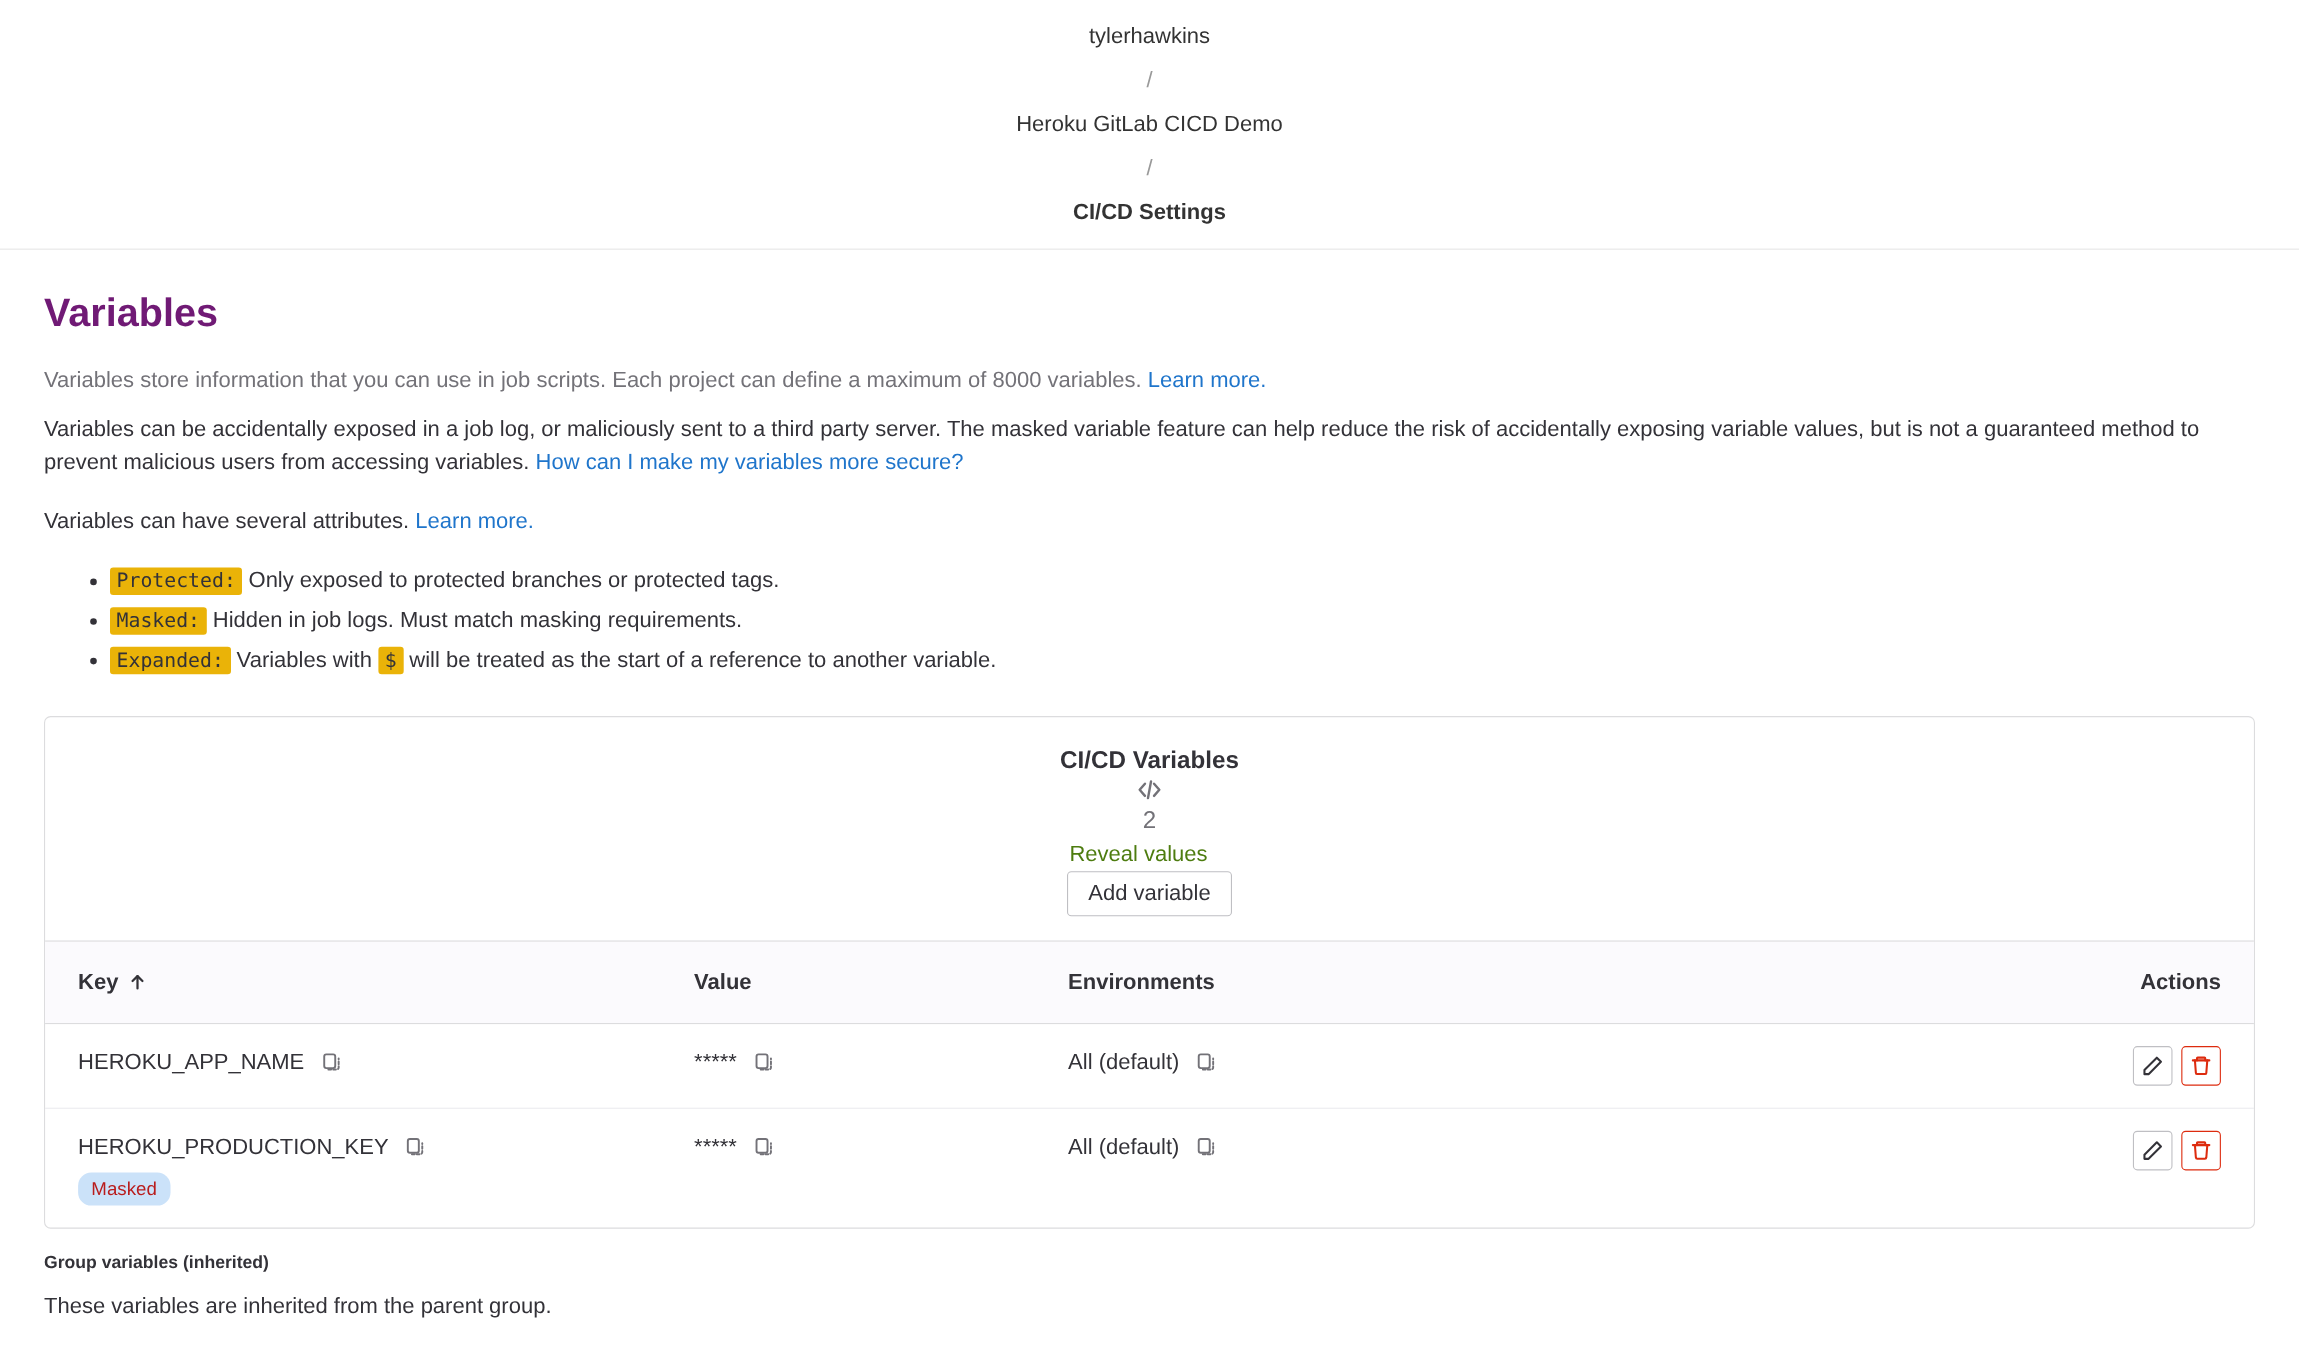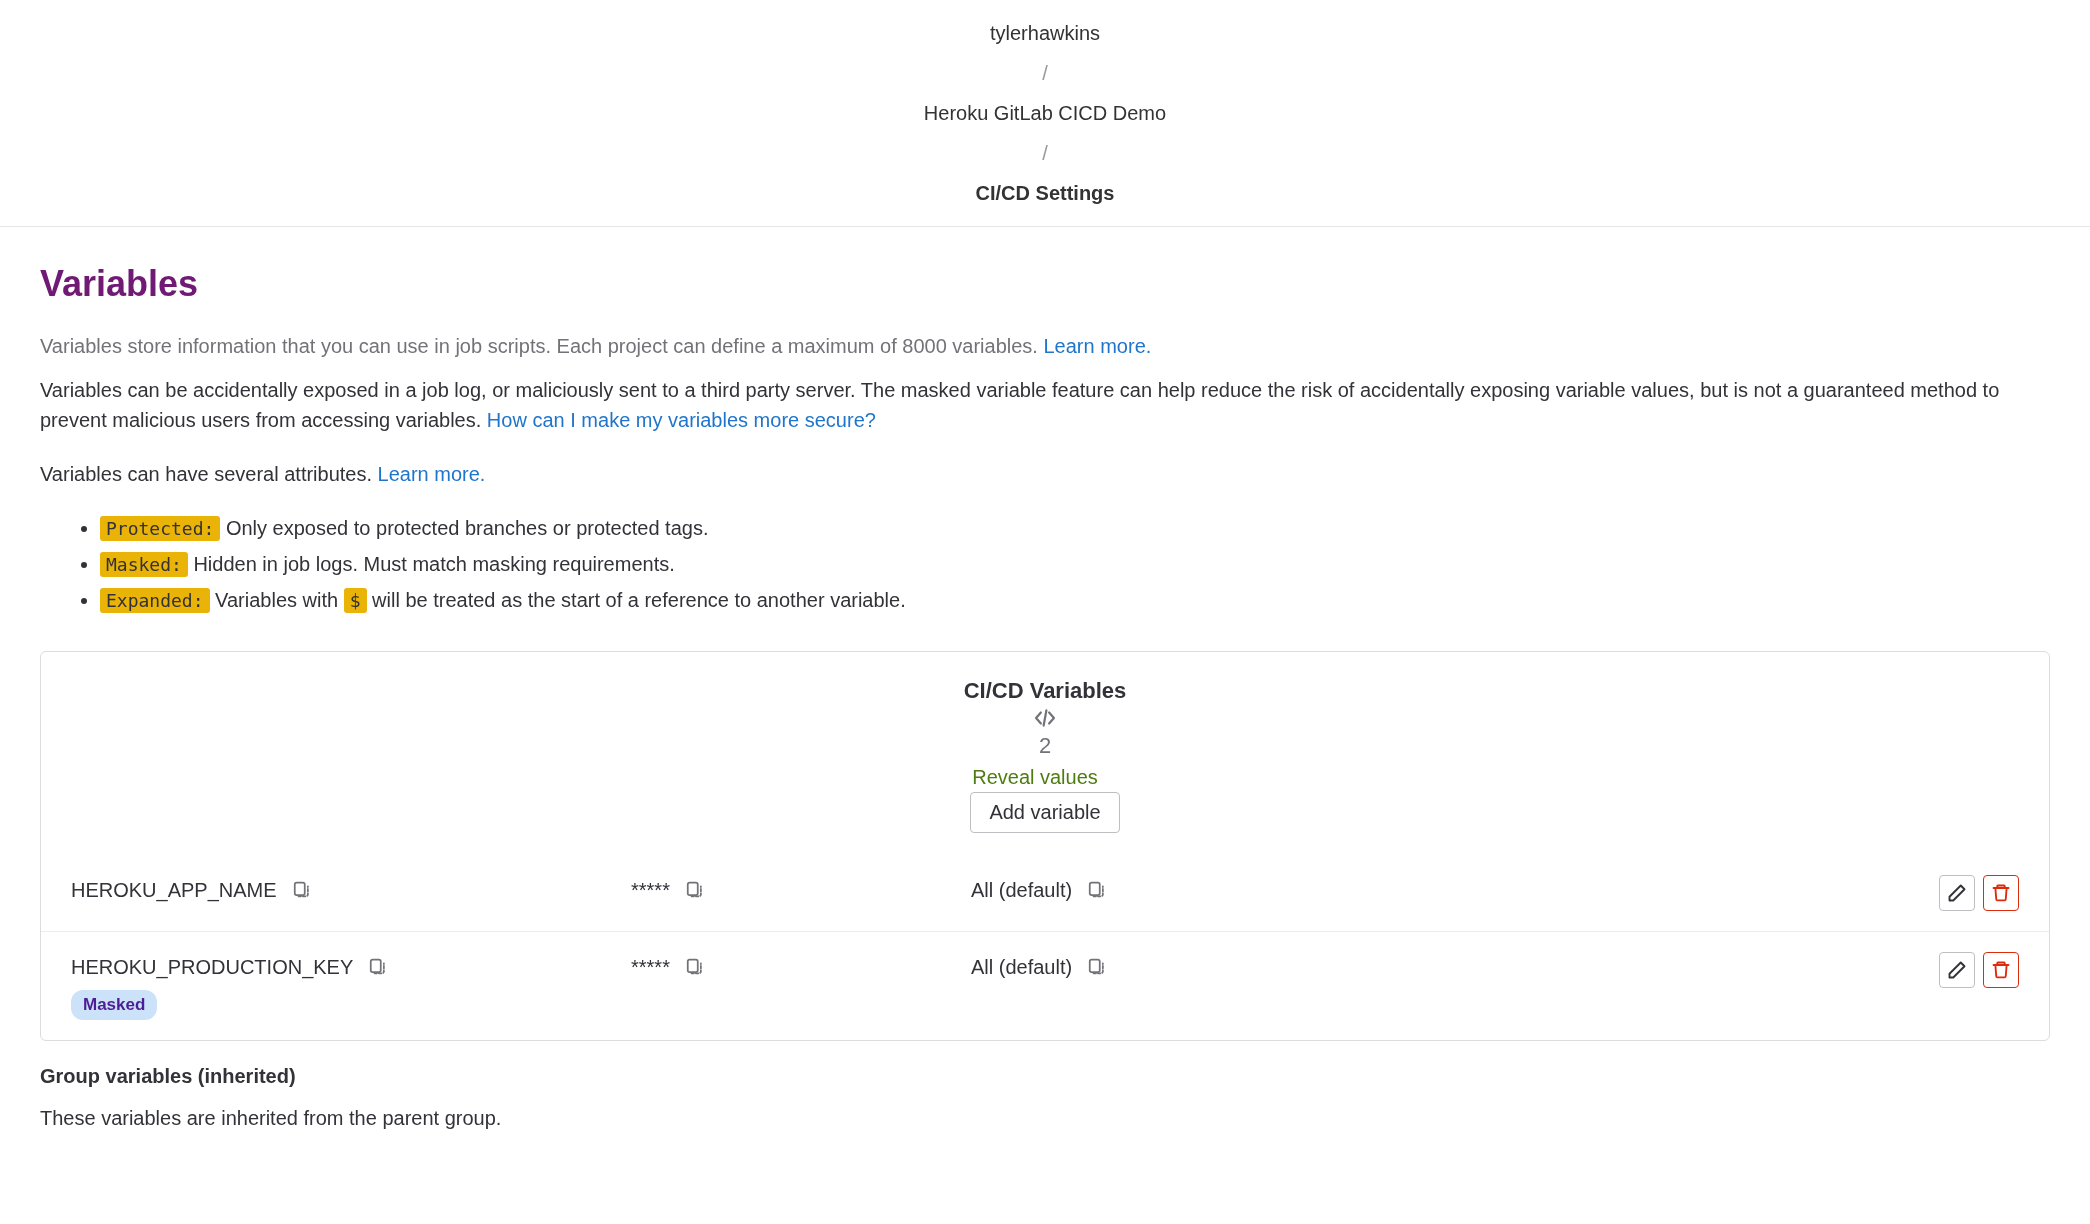--- a/index.html
+++ b/index.html
@@ -215,6 +215,20 @@
       <button class="btn-outline">Add variable</button>
     </div>
 
+    <div class="table-head">
+      <div class="col-key">
+        <span>Key</span>
+        <span class="arrow-up">
+          <svg width="18" height="18" viewBox="0 0 16 16" fill="none" stroke="#333238" stroke-width="1.8" stroke-linecap="round" stroke-linejoin="round">
+              <line x1="8" y1="13" x2="8" y2="3"></line>
+              <polyline points="4,7 8,3 12,7"></polyline>
+            </svg>
+        </span>
+      </div>
+      <div class="col-value">Value</div>
+      <div class="col-env">Environments</div>
+      <div class="col-actions">Actions</div>
+    </div>
 
     <div id="rows">
         <div class="table-row">

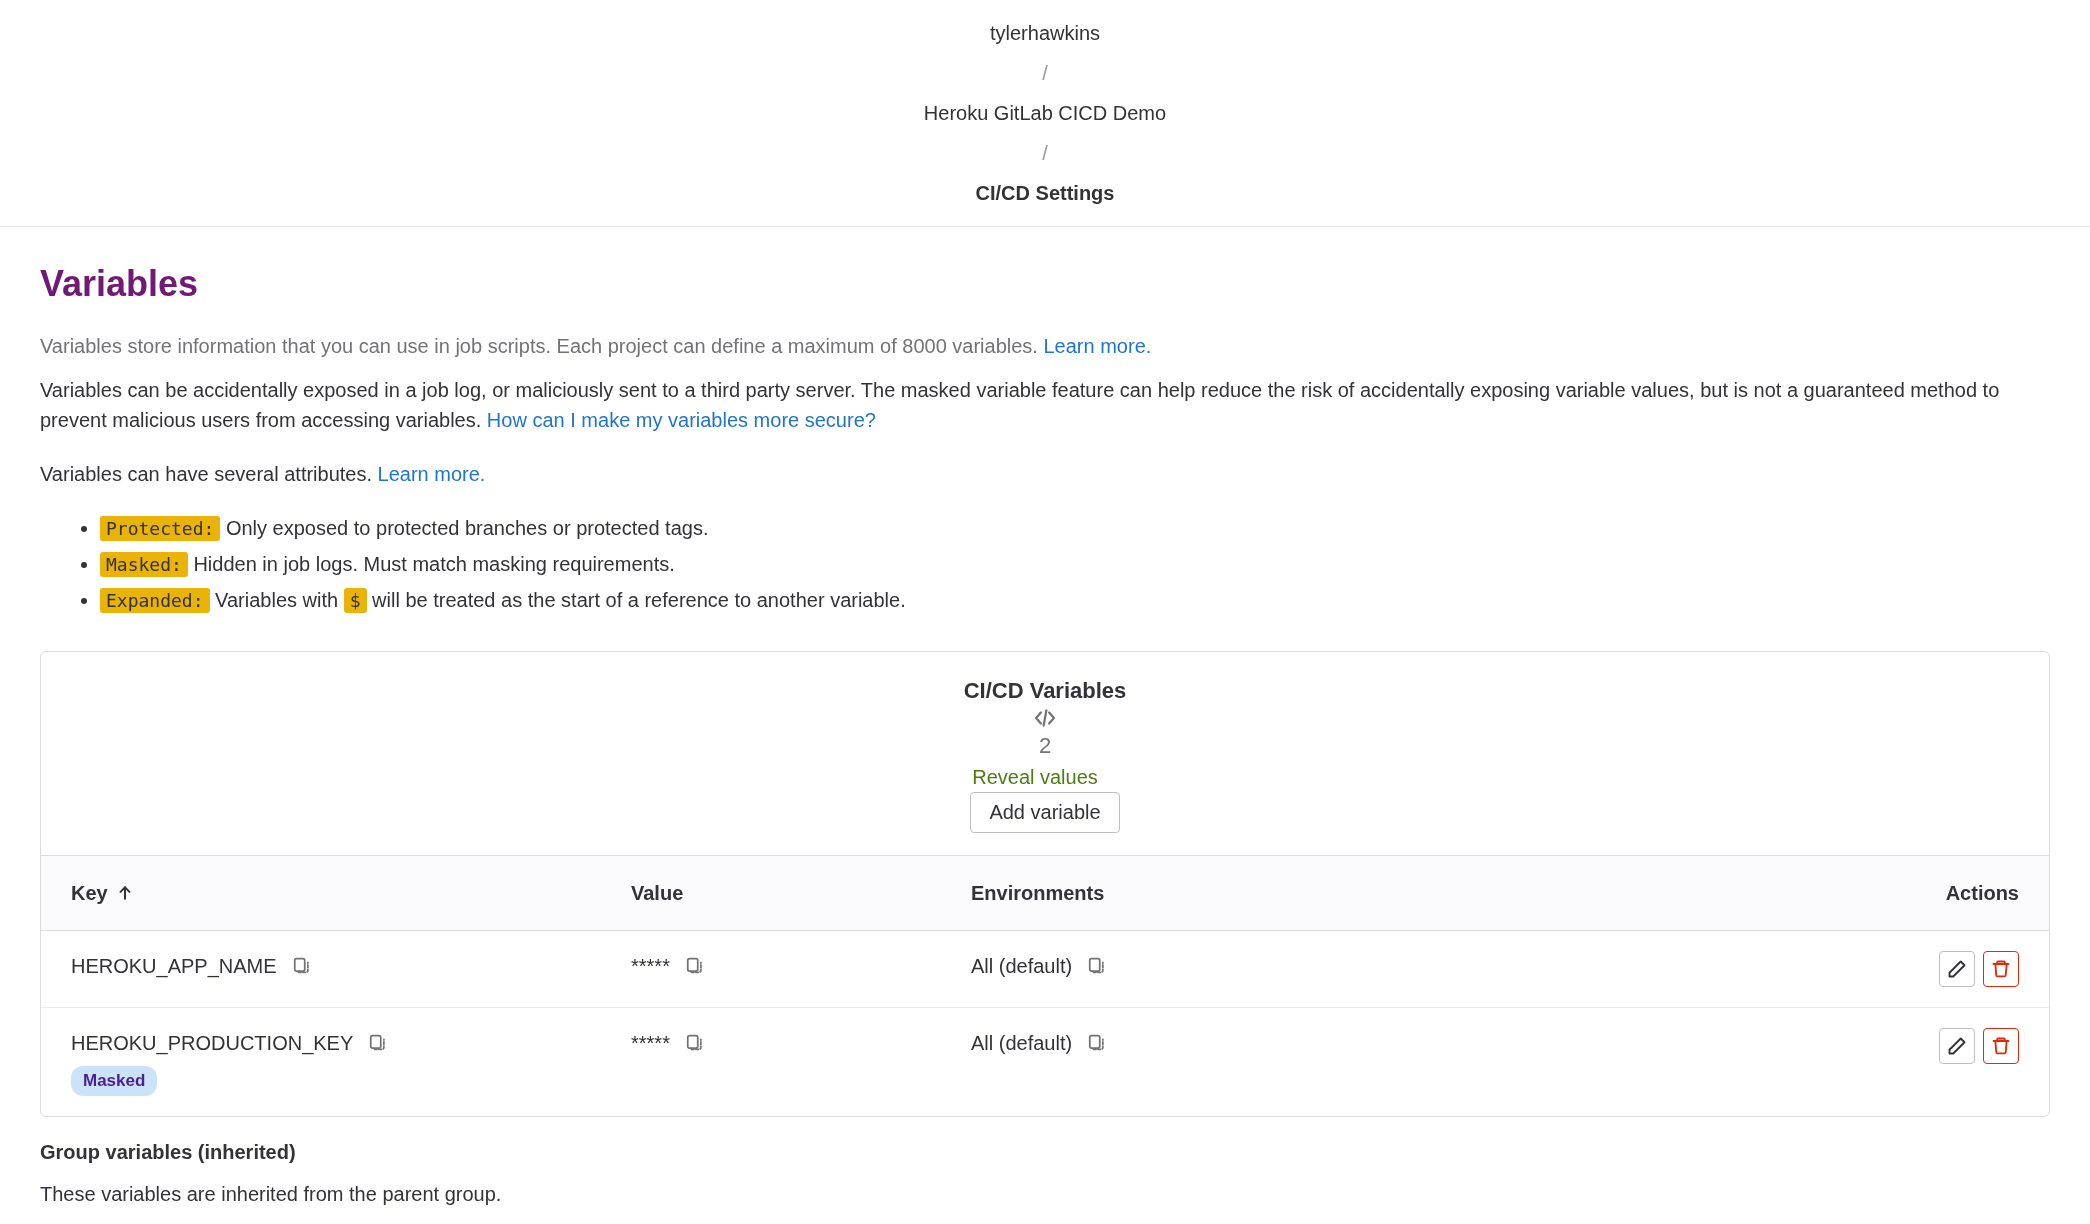--- a/index.html
+++ b/index.html
@@ -125,12 +125,11 @@
   .badge {
     display: inline-block;
     background: #cbe2f9;
-    color: #4c1d95;
+    color: #b91c1c;
     padding: 2px 12px;
     border-radius: 12px;
     font-size: 17px;
     margin-top: 8px;
-    font-weight: bold;
   }
   .icon-btn {
     border: 1px solid #bfbfc3;

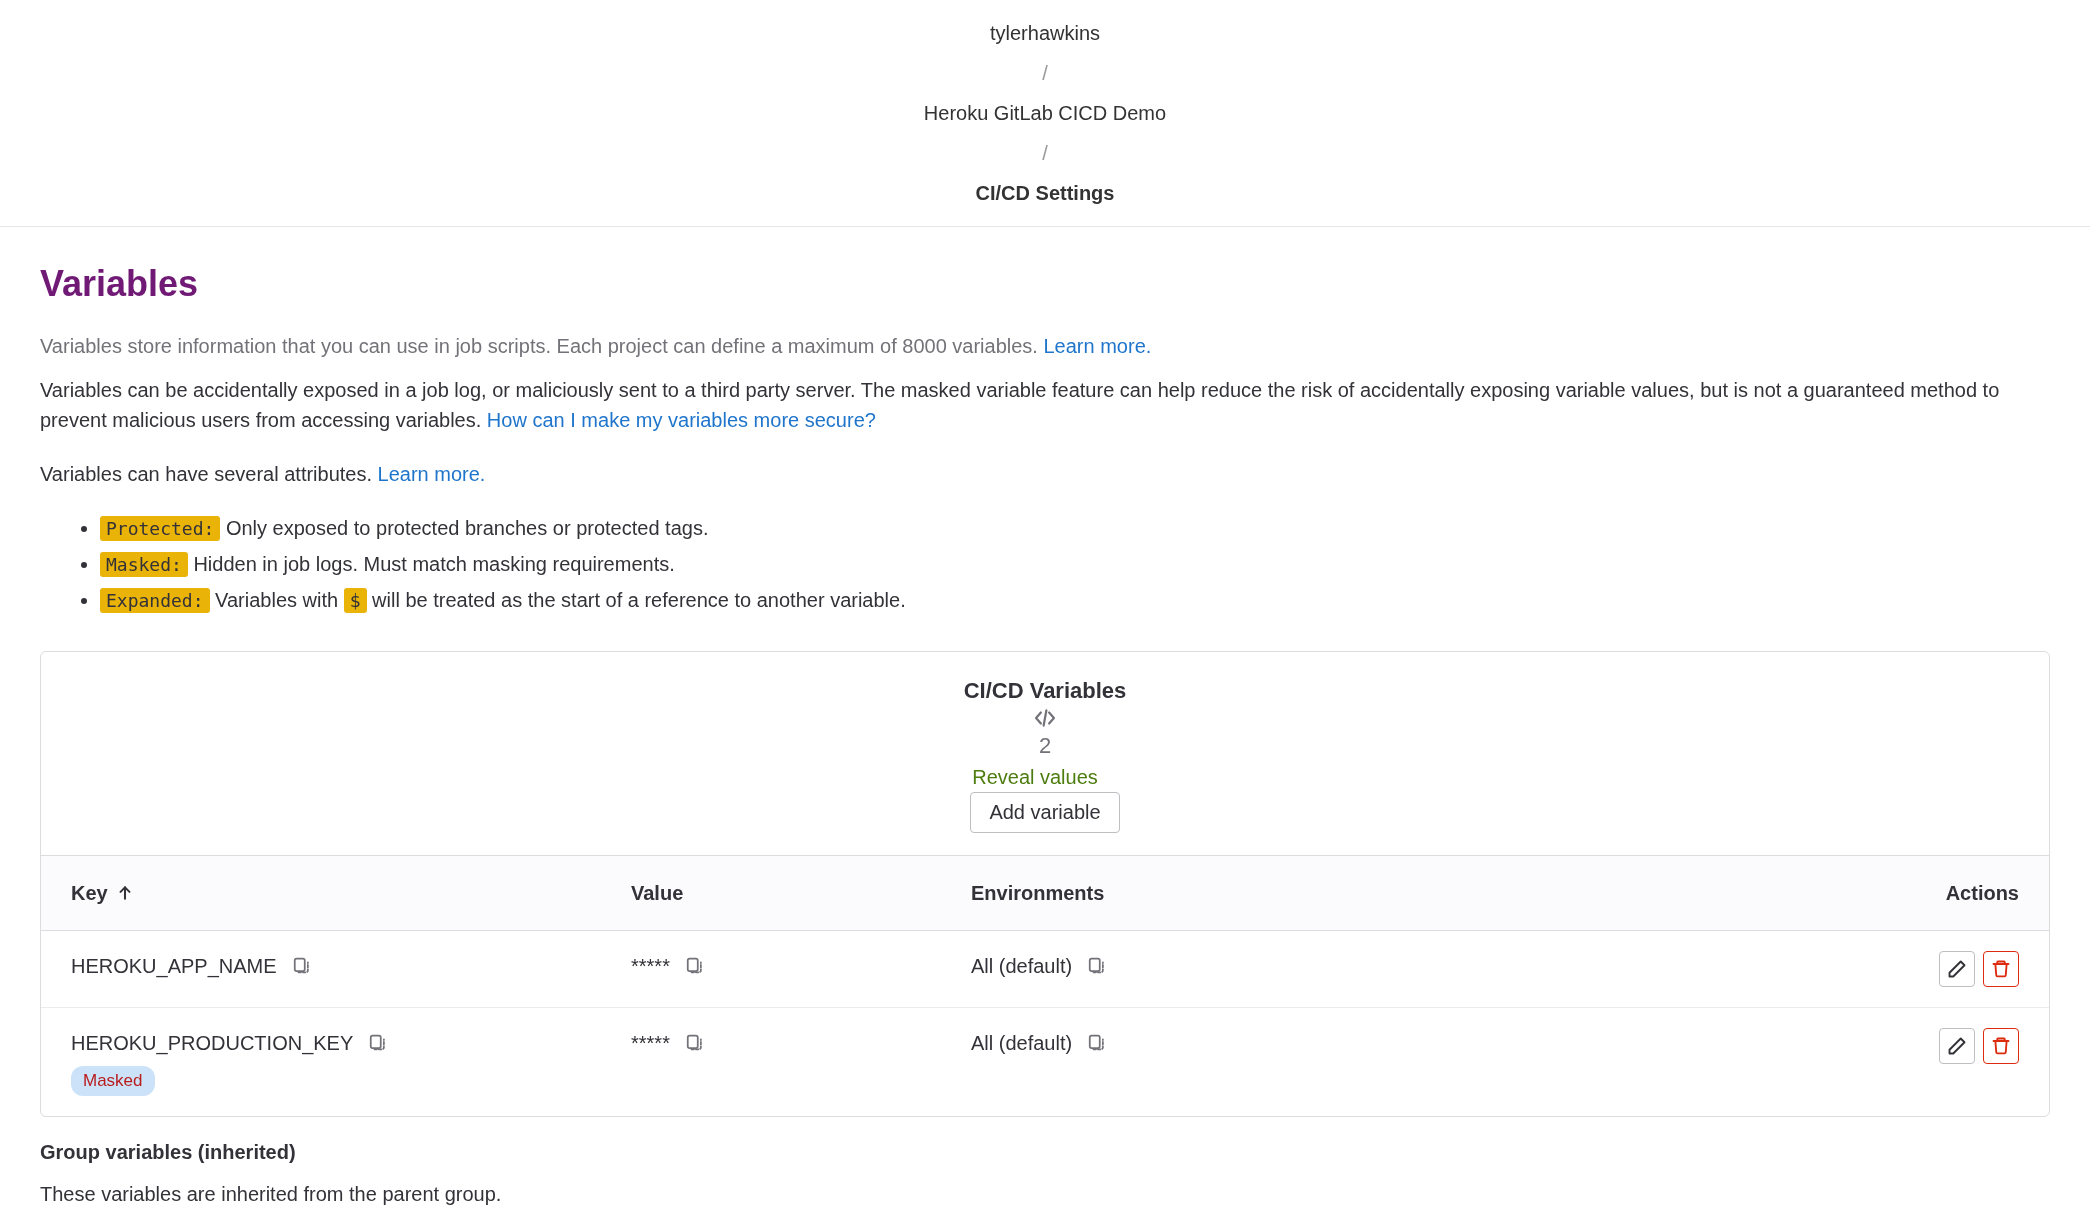--- a/index.html
+++ b/index.html
@@ -149,7 +149,7 @@
   .arrow-up { display:inline-flex; }
   .footer-title {
     font-weight: 700;
-    font-size: 20px;
+    font-size: 16px;
     margin-top: 20px;
     margin-bottom: 12px;
   }

